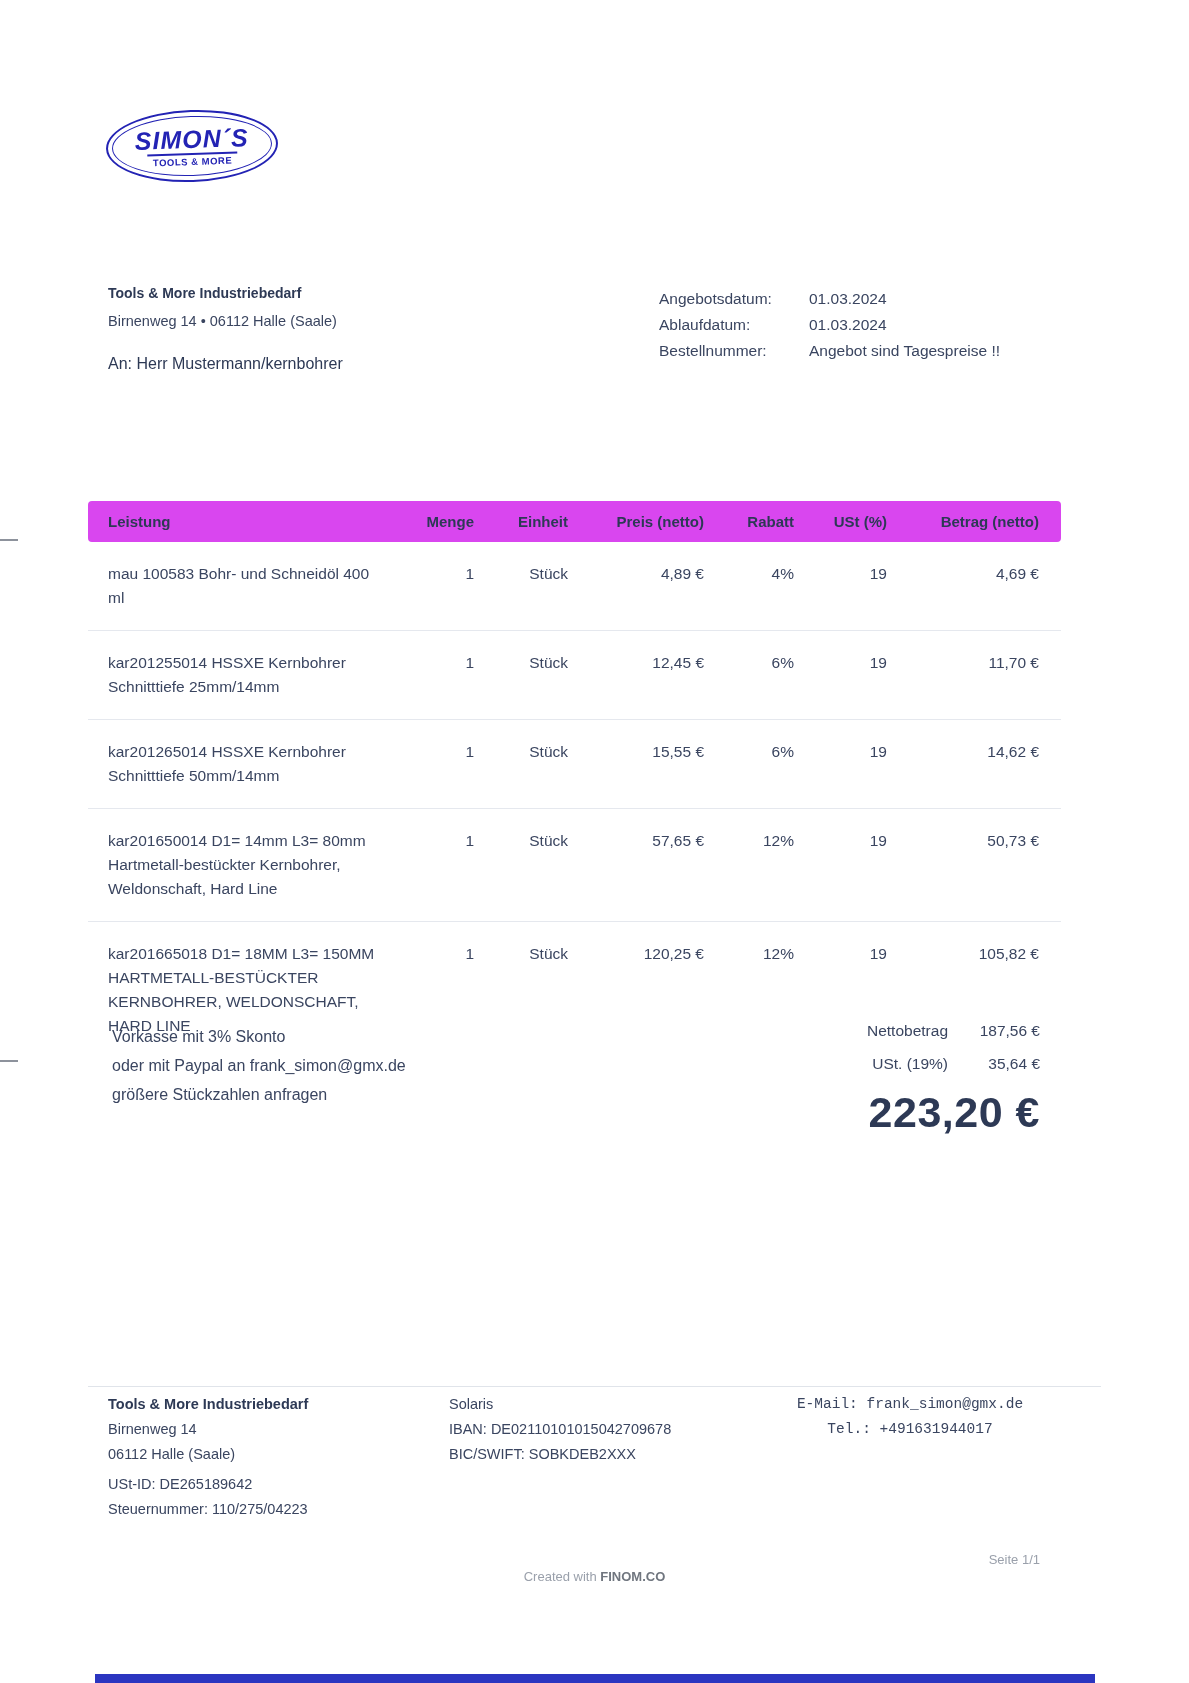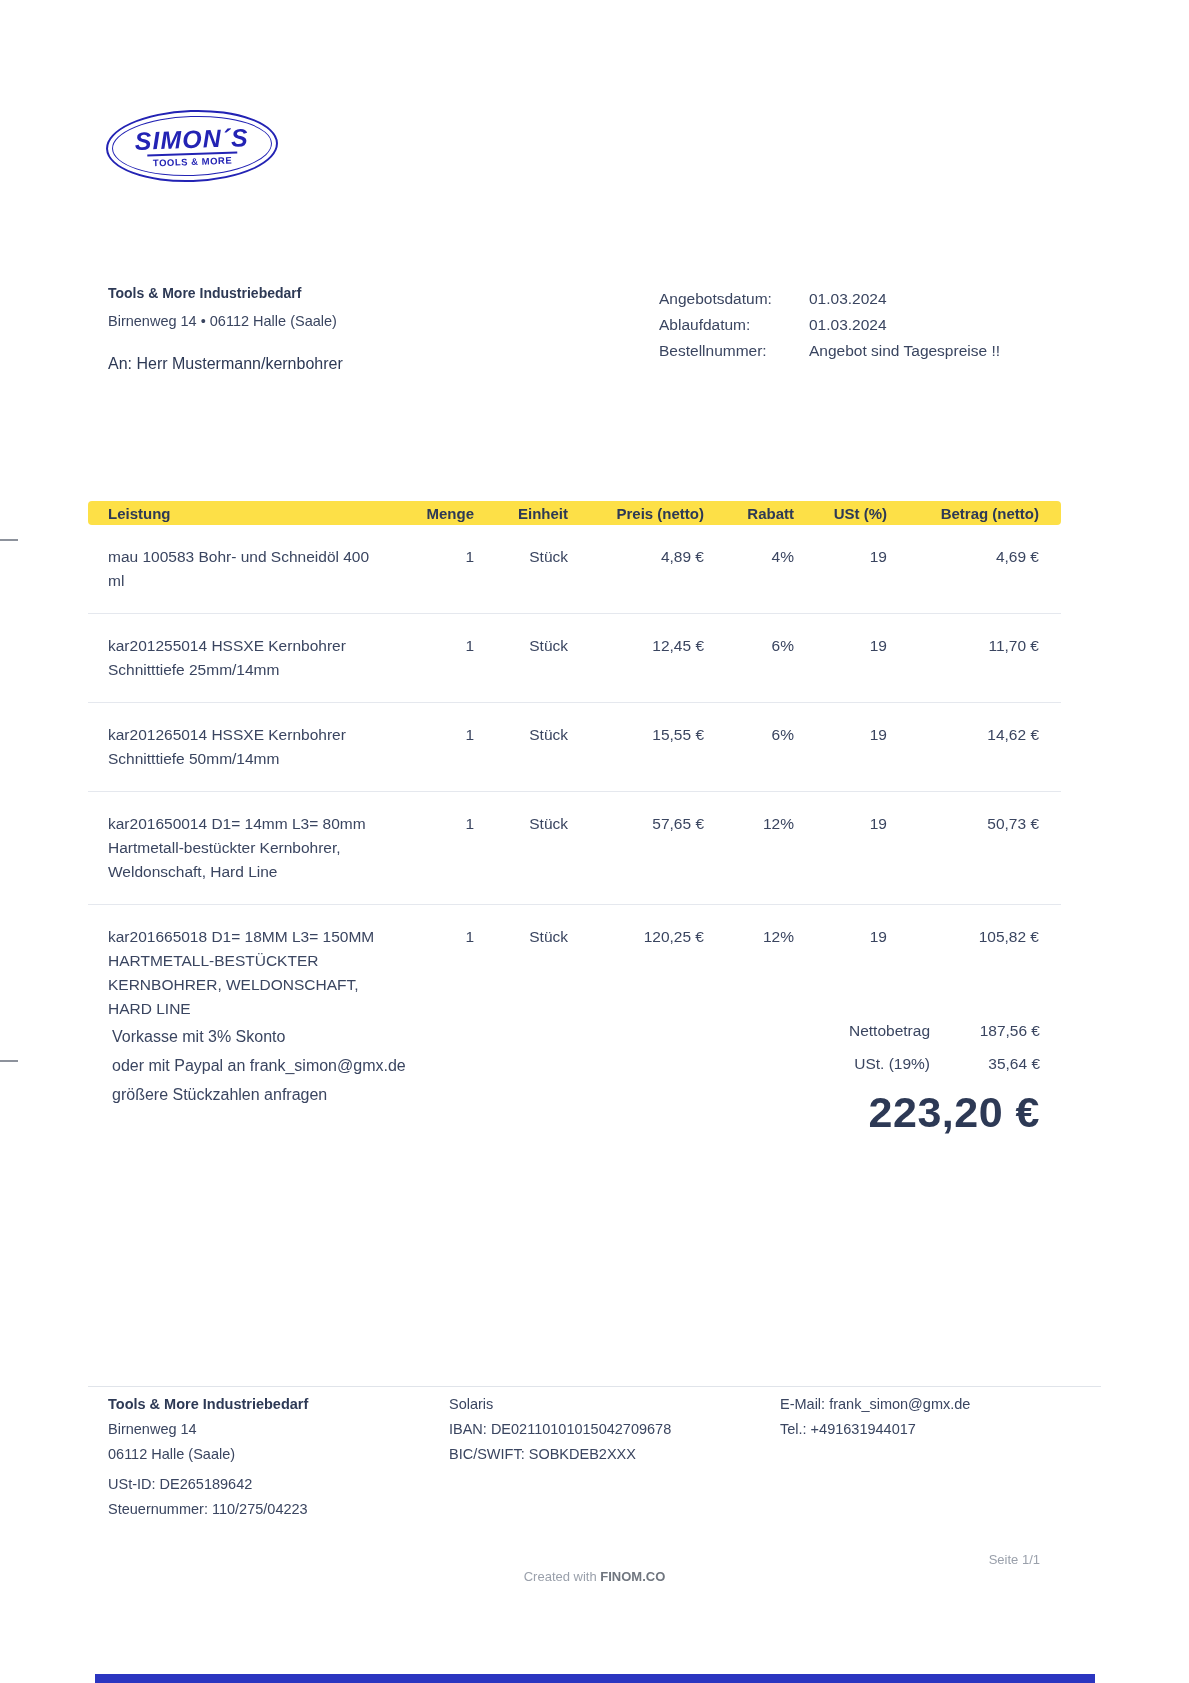--- a/index.html
+++ b/index.html
@@ -54,8 +54,8 @@
   .items-table { position: absolute; left: 88px; top: 501px; width: 973px; }
   .thead {
     display: grid; grid-template-columns: 292px 74px 94px 136px 90px 93px 1fr;
-    align-items: center; height: 24px;
-    background: #fde047; border-radius: 4px;
+    align-items: center; height: 41px;
+    background: #d946ef; border-radius: 4px;
     padding: 0 22px 0 20px;
     font-weight: bold; font-size: 15px; color: #2d3955;
   }

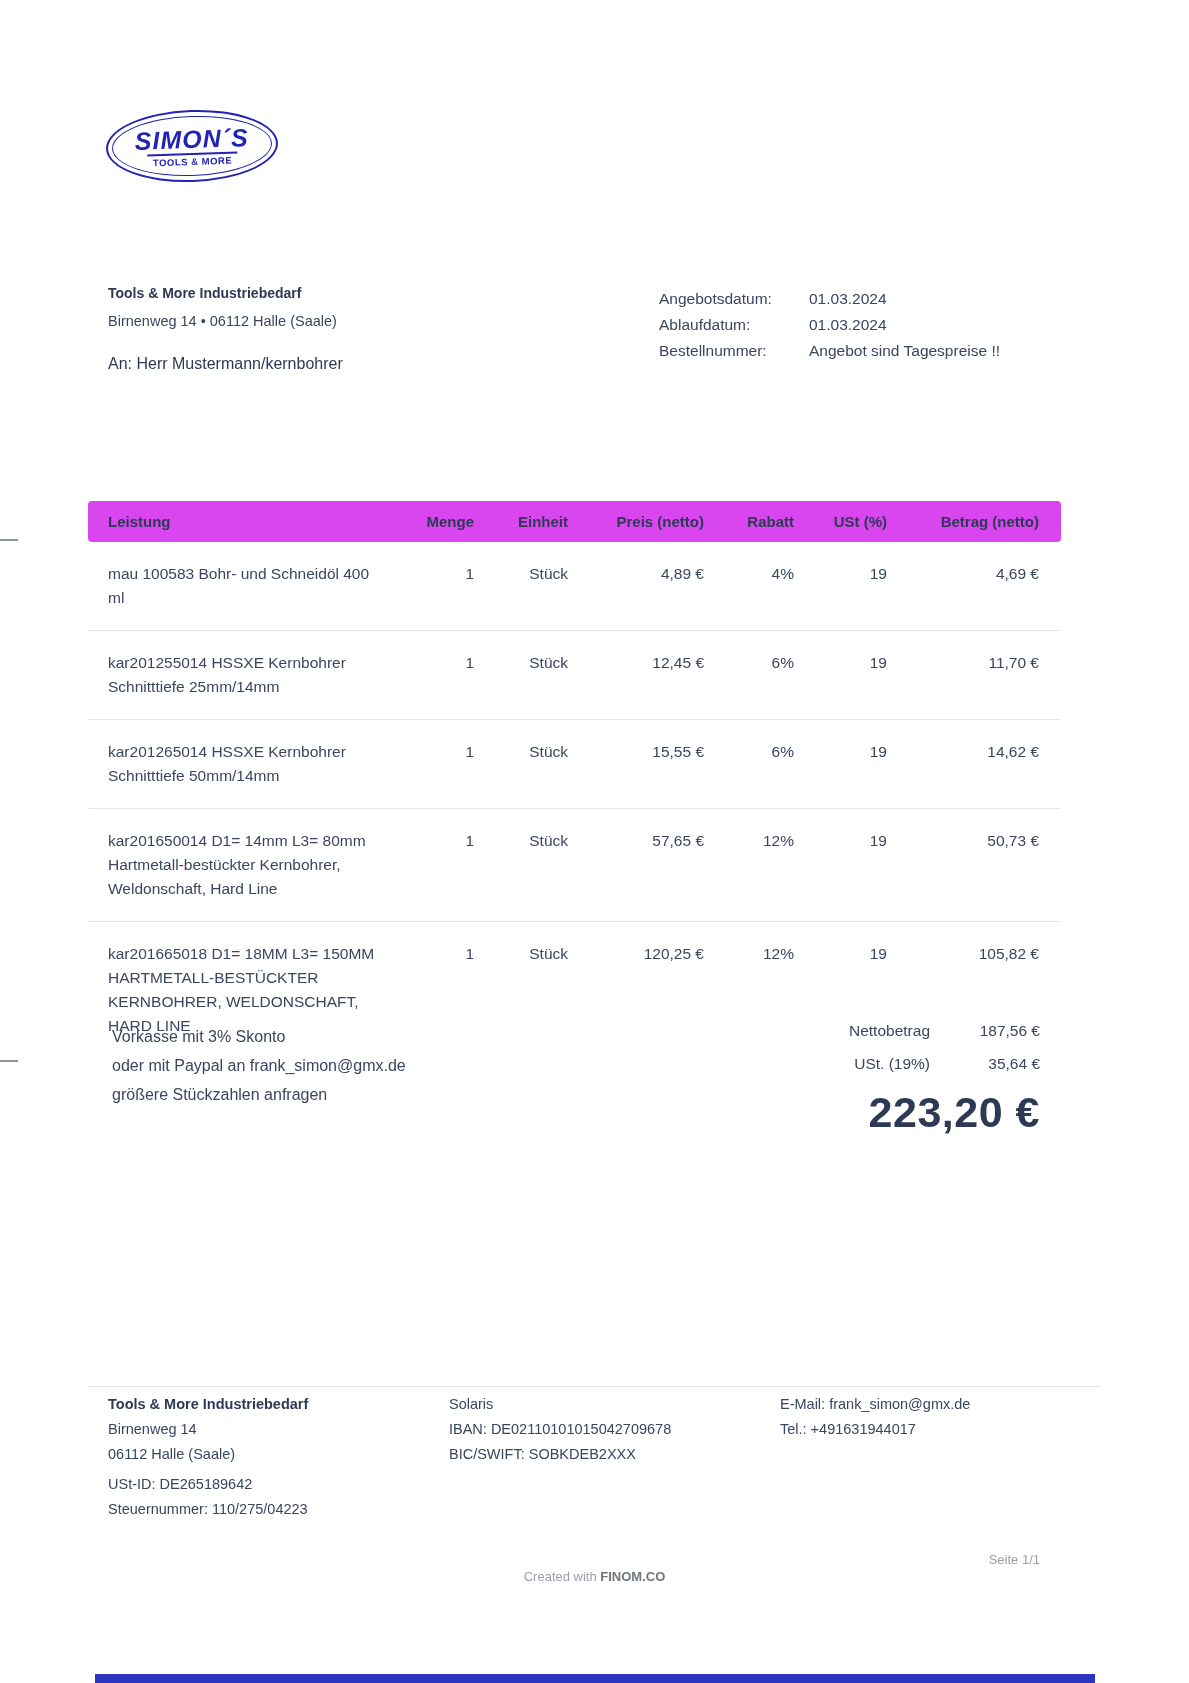--- a/index.html
+++ b/index.html
@@ -76,7 +76,7 @@
   
   .totals { position: absolute; right: 149px; top: 1022px; text-align: right; }
   .totals-row { display: flex; justify-content: flex-end; align-items: baseline; font-size: 15.5px; color: #3a4560; margin-bottom: 15px; }
-  .totals-label { margin-right: 18px; }
+  .totals-label { }
   .totals-value { min-width: 92px; text-align: right; }
   .grand-total { font-size: 43px; font-weight: bold; color: #2d3955; margin-top: 12px; letter-spacing: 0.5px; }
 

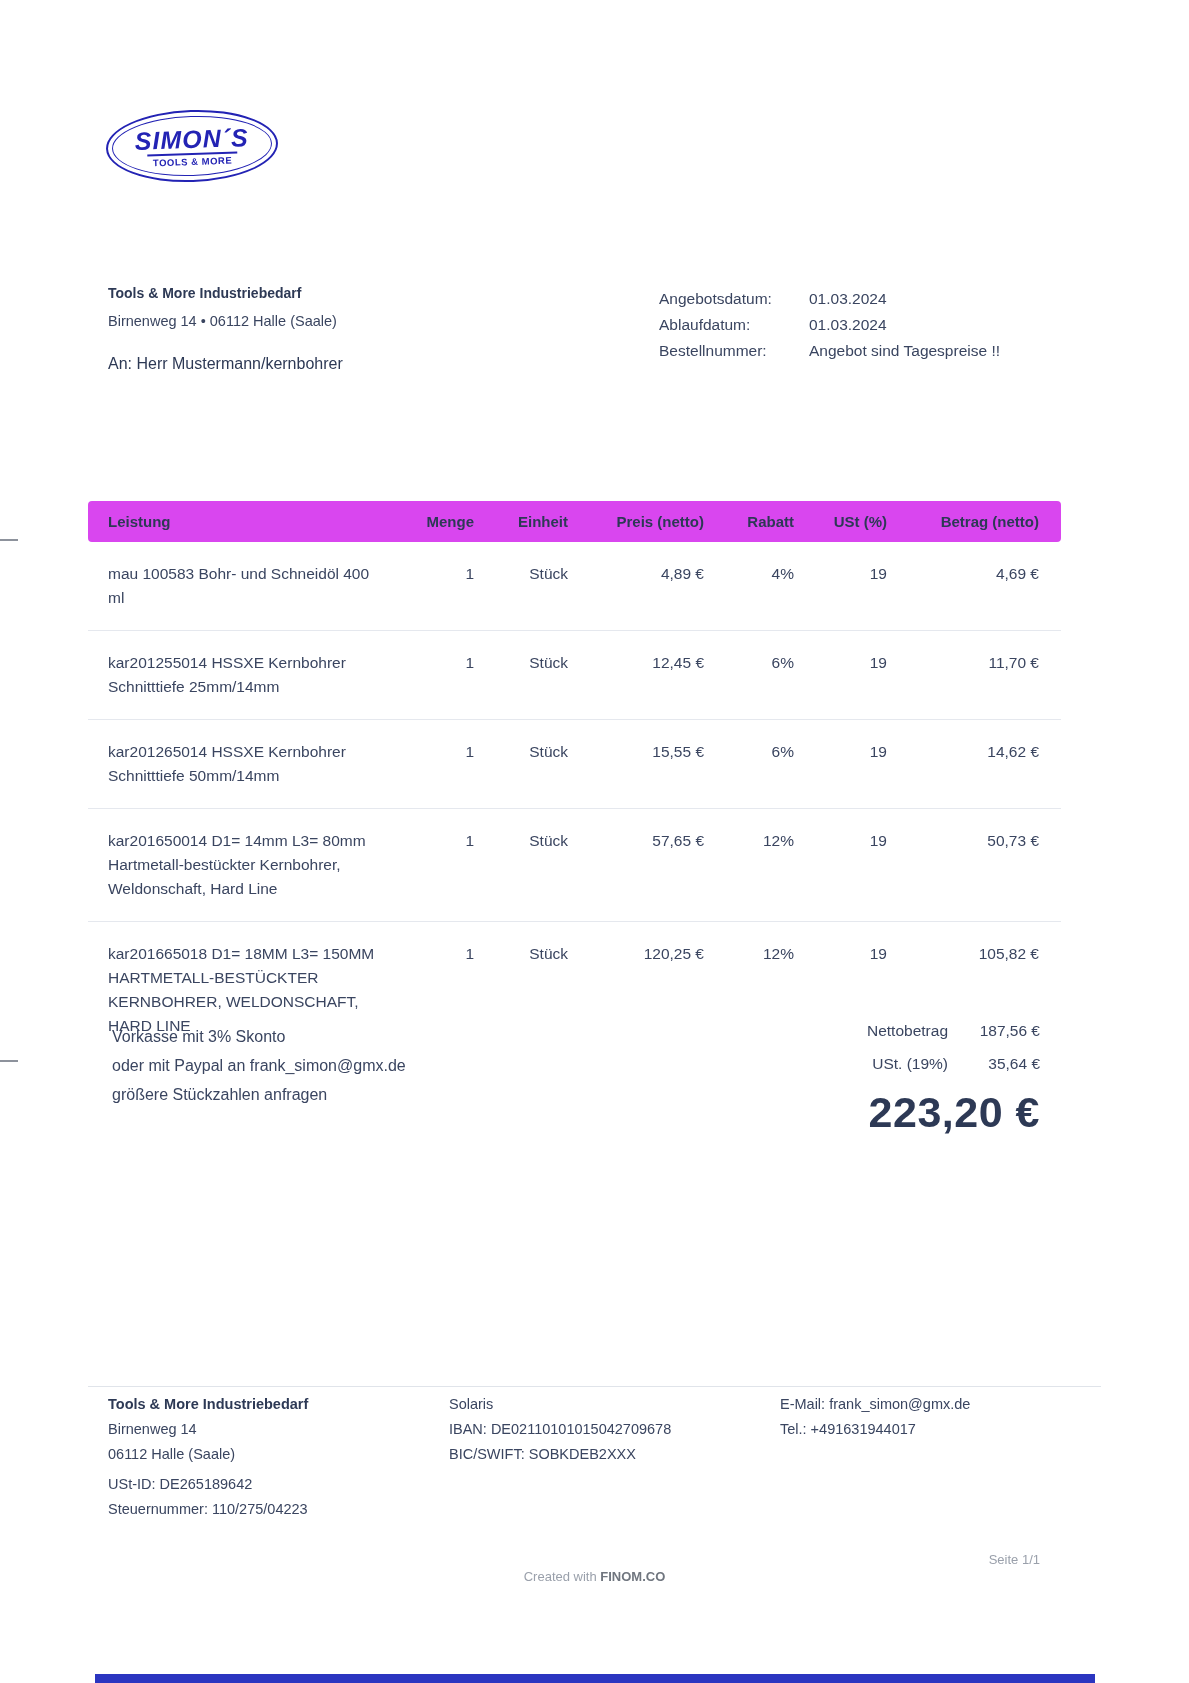--- a/index.html
+++ b/index.html
@@ -85,7 +85,7 @@
   .footer-cols { position: absolute; left: 108px; right: 149px; top: 1392px; display: flex; justify-content: space-between; font-size: 14.5px; line-height: 25px; color: #3a4560; }
   .footer-col-left { width: 300px; }
   .footer-col-mid { width: 290px; }
-  .footer-col-right { width: 260px; text-align: left; }
+  .footer-col-right { width: 260px; text-align: center; font-family: Liberation Mono, monospace; }
   .footer-company-name { font-weight: bold; color: #2d3955; }
   .footer-gap { height: 5px; }
 

